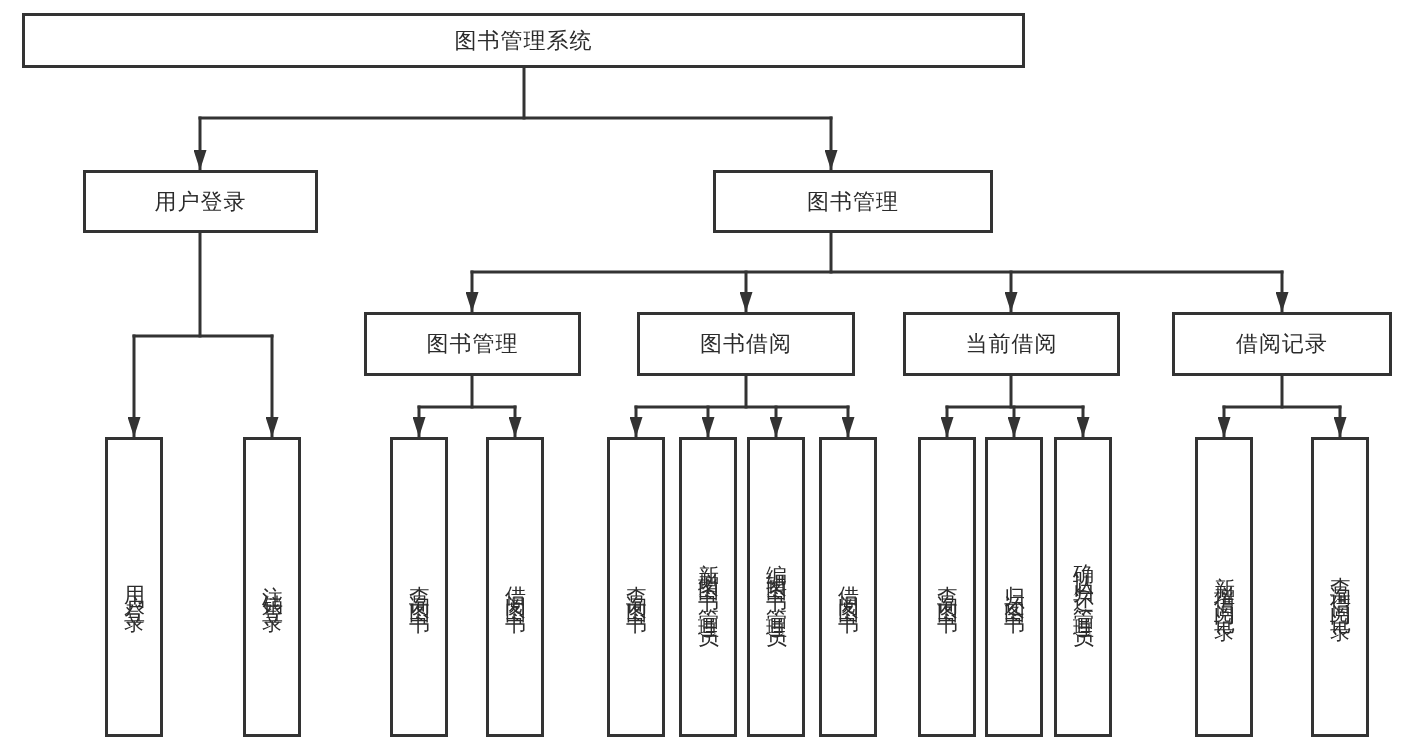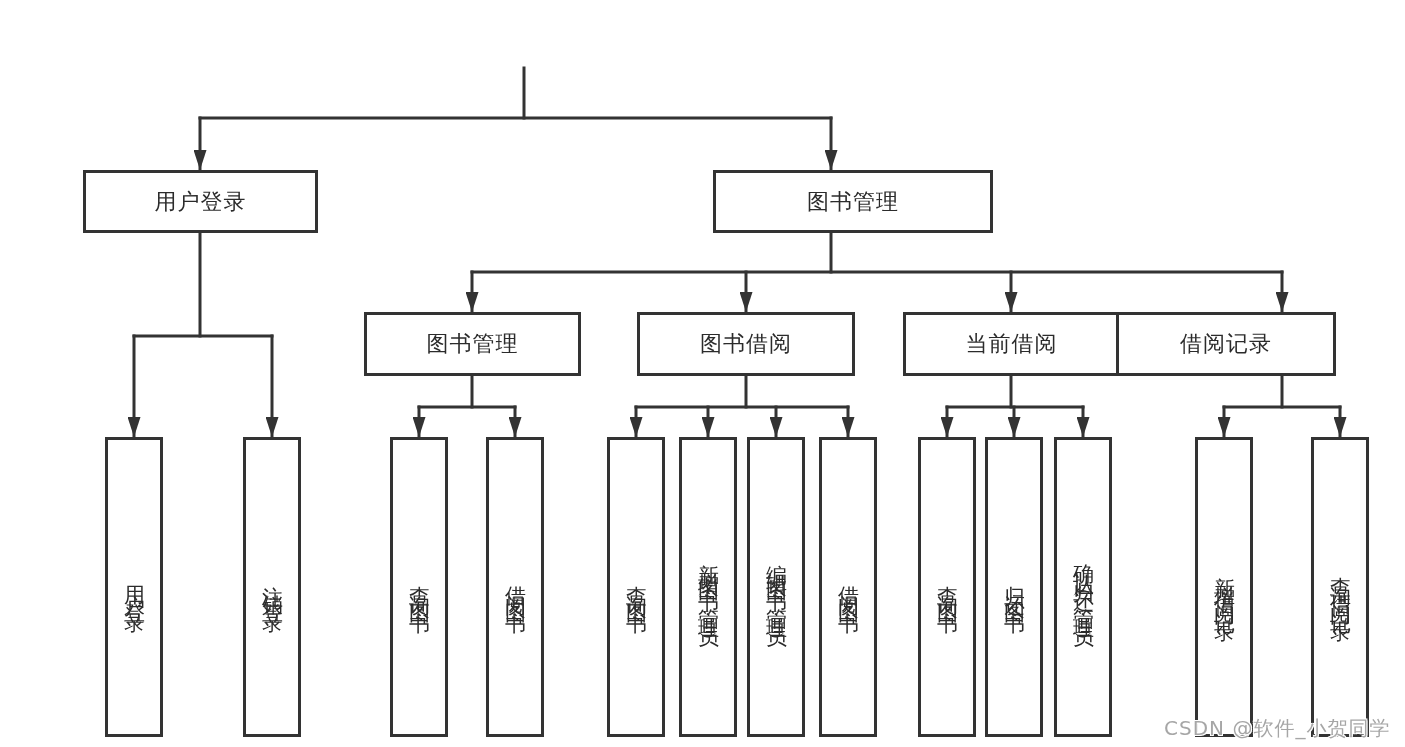--- a/index.html
+++ b/index.html
@@ -113,6 +113,9 @@
     </g>
   </svg>
 
+  <div class="node" style="left:22px; top:13px; width:1003px; height:55px;">
+    <span>图书管理系统</span>
+  </div>
 
   <div class="node" style="left:83px; top:170px; width:235px; height:63px;">
     <span>用户登录</span>

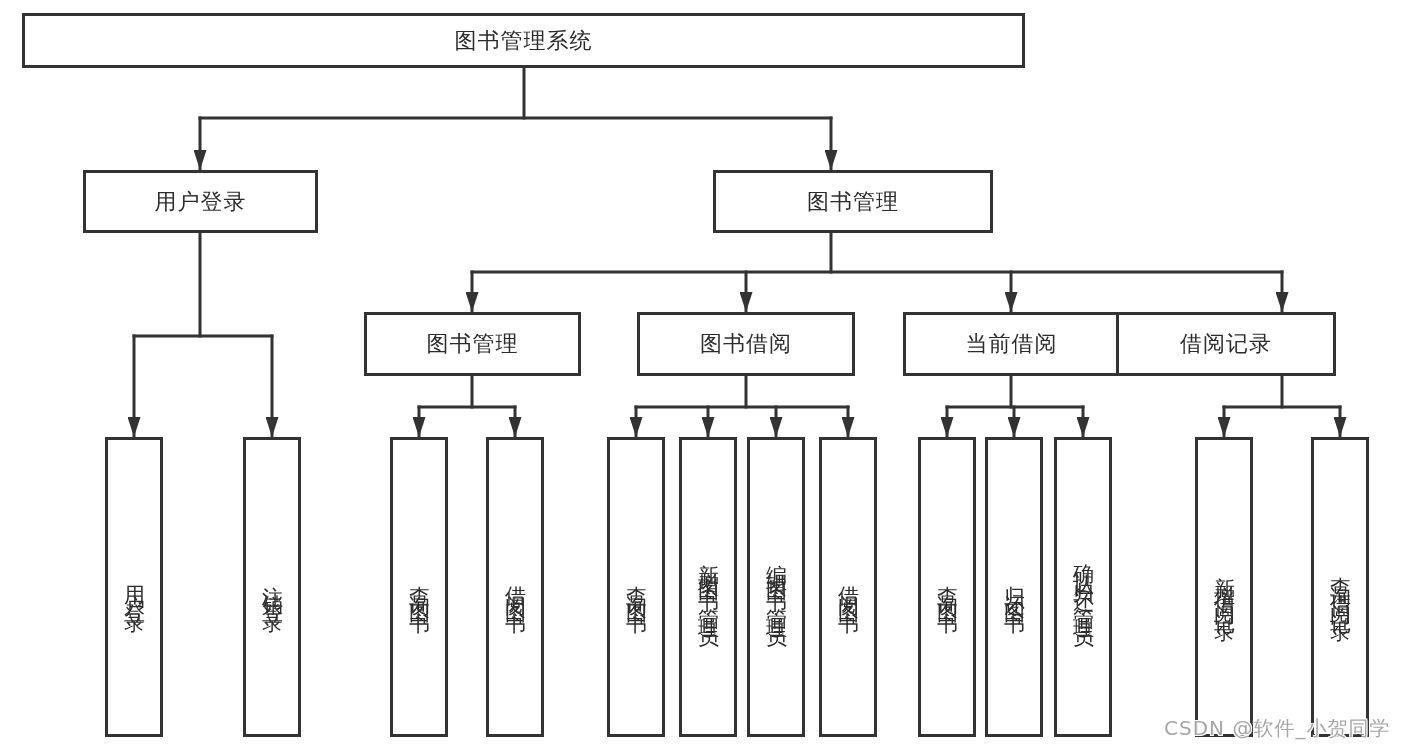--- a/index.html
+++ b/index.html
@@ -133,7 +133,7 @@
   <div class="node" style="left:637px; top:312px; width:218px; height:64px;">
     <span>图书借阅</span>
   </div>
-  <div class="node" style="left:1116px; top:312px; width:220px; height:64px;">
+  <div class="node" style="left:1172px; top:312px; width:220px; height:64px;">
     <span>借阅记录</span>
   </div>
 

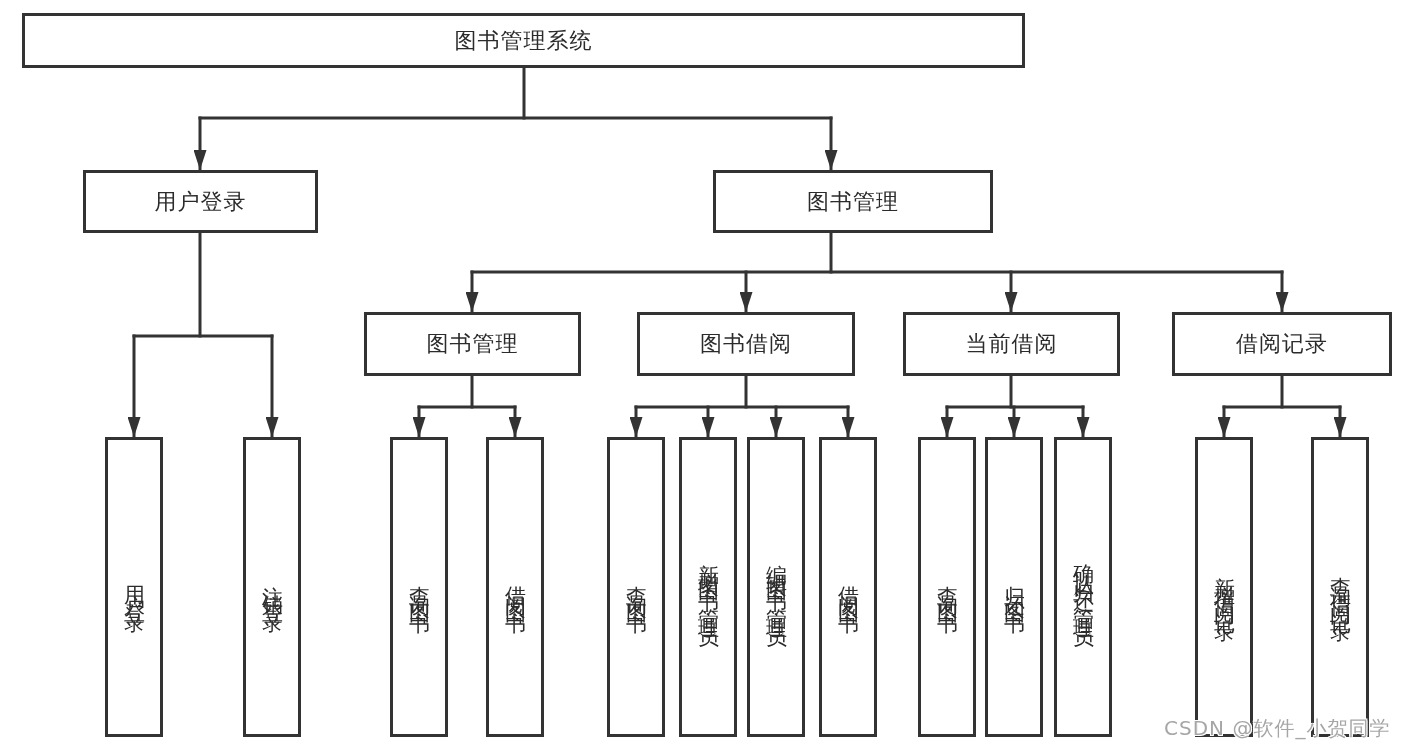--- a/index.html
+++ b/index.html
@@ -181,7 +181,6 @@
     <span class="vtext">查询借阅记录</span>
   </div>
 
-  <div class="watermark">CSDN @软件_小贺同学</div>
 
 </div>
 

